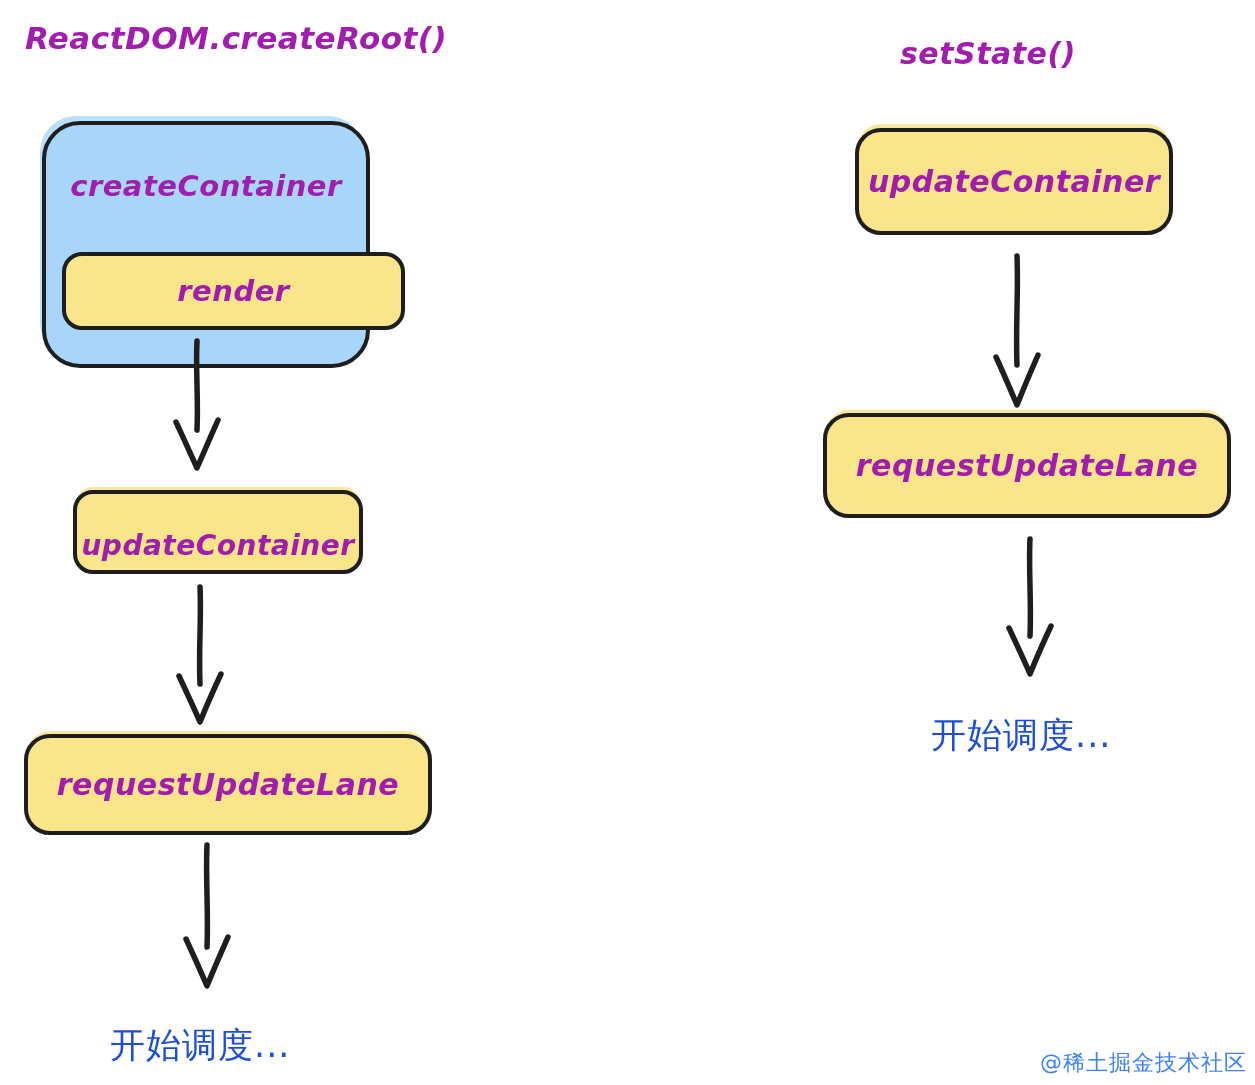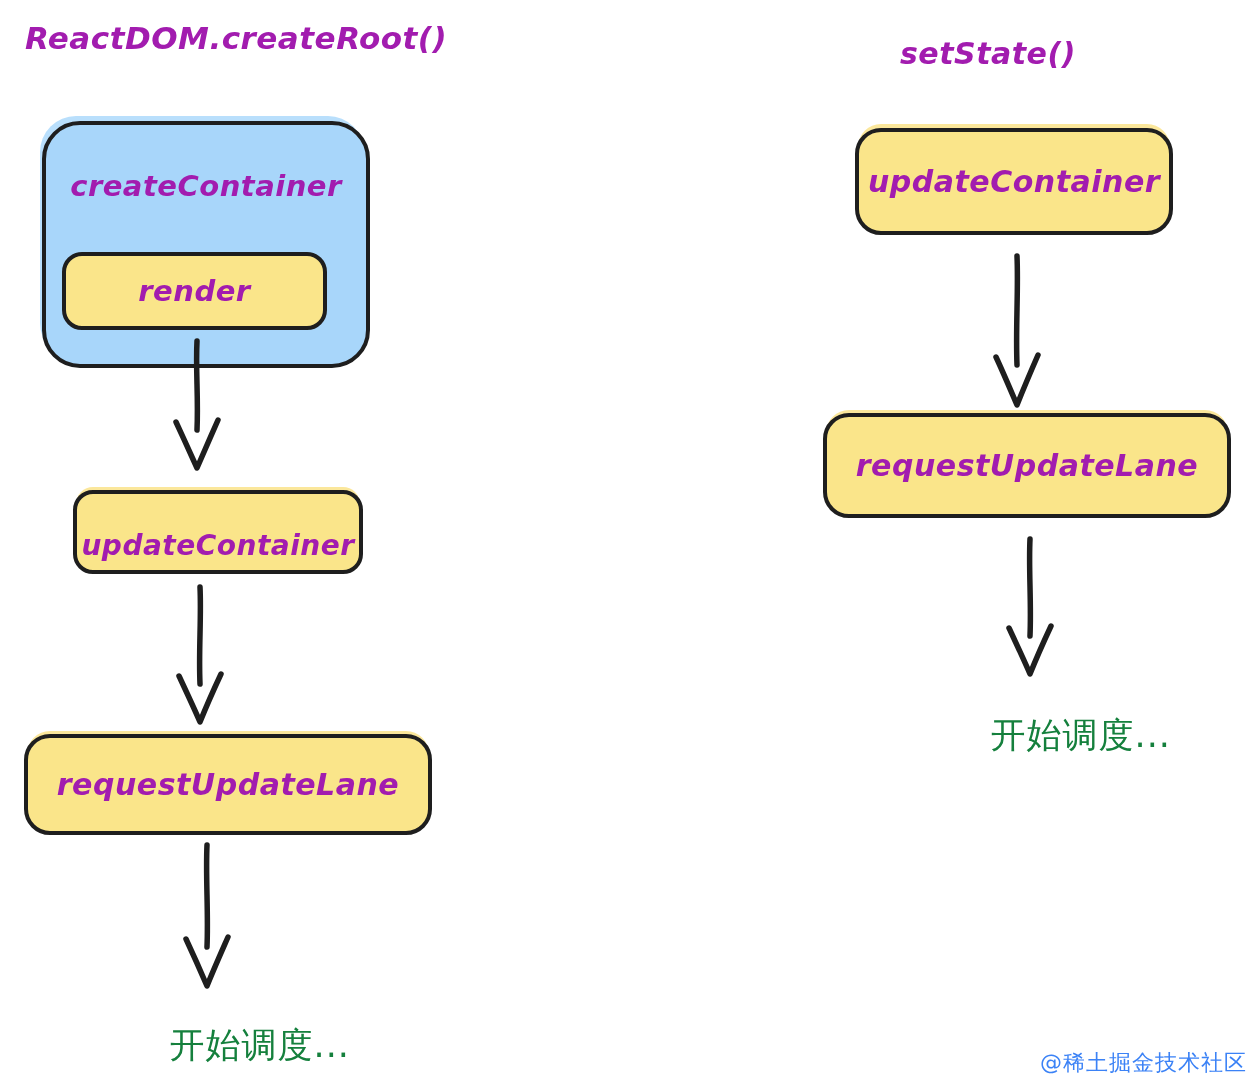--- a/index.html
+++ b/index.html
@@ -60,7 +60,7 @@
   #render-node {
     position: absolute;
     left: 16px; top: 127px;
-    width: 265px; height: 78px;
+    width: 343px; height: 78px;
     border-radius: 20px;
   }
   #update-container-node {

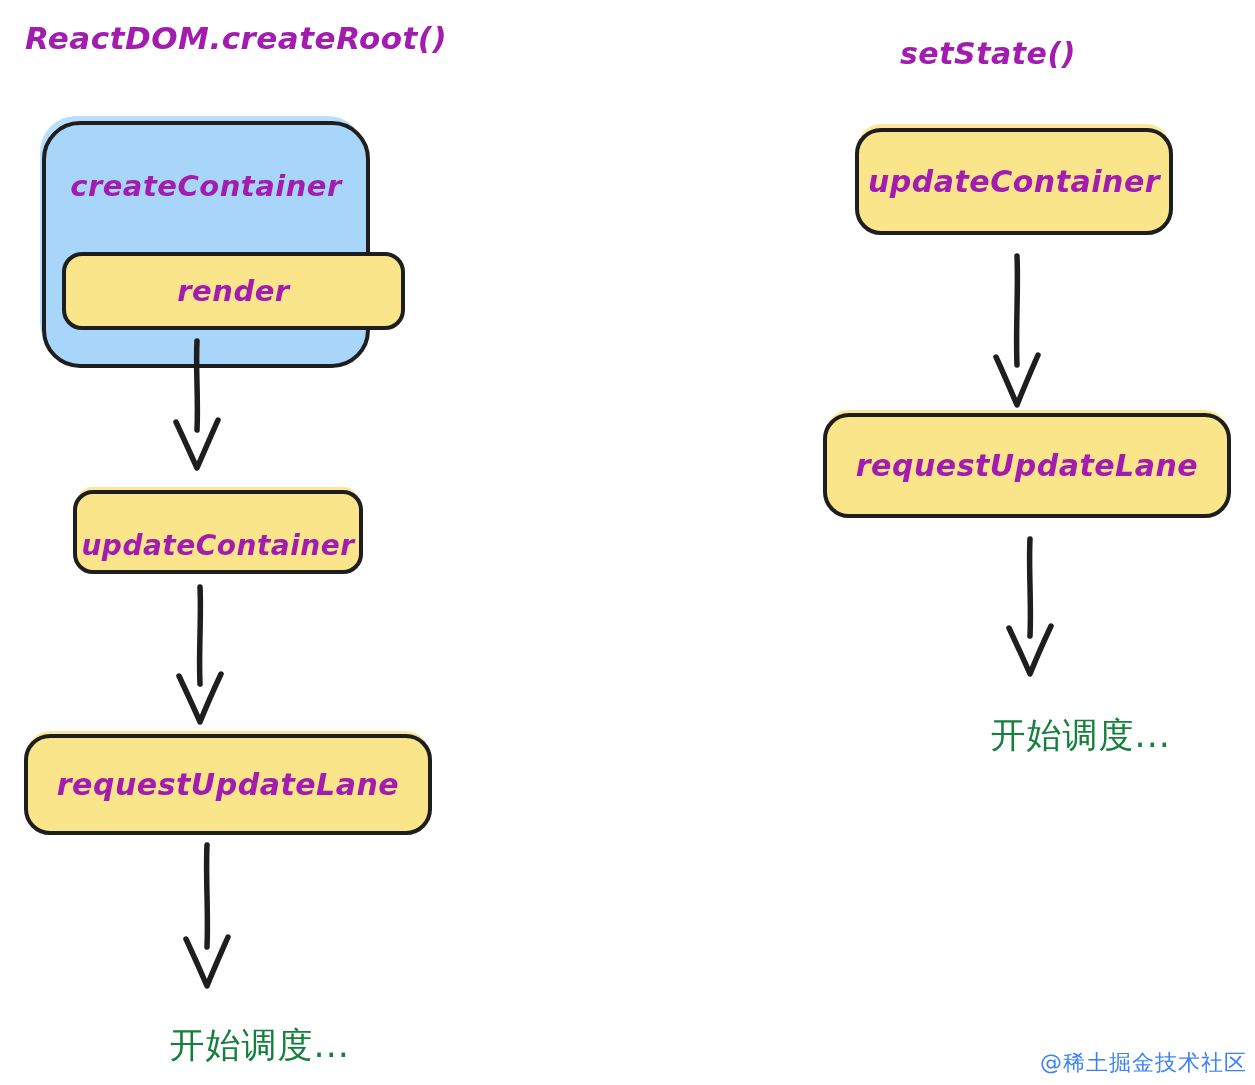--- a/index.html
+++ b/index.html
@@ -100,8 +100,8 @@
   .end-label {
     font-size: 35px;
     font-weight: 500;
-    color: #15803d;
-    text-align: right;
+    color: #1d4ed8;
+    text-align: left;
     letter-spacing: 1px;
     white-space: nowrap;
   }

